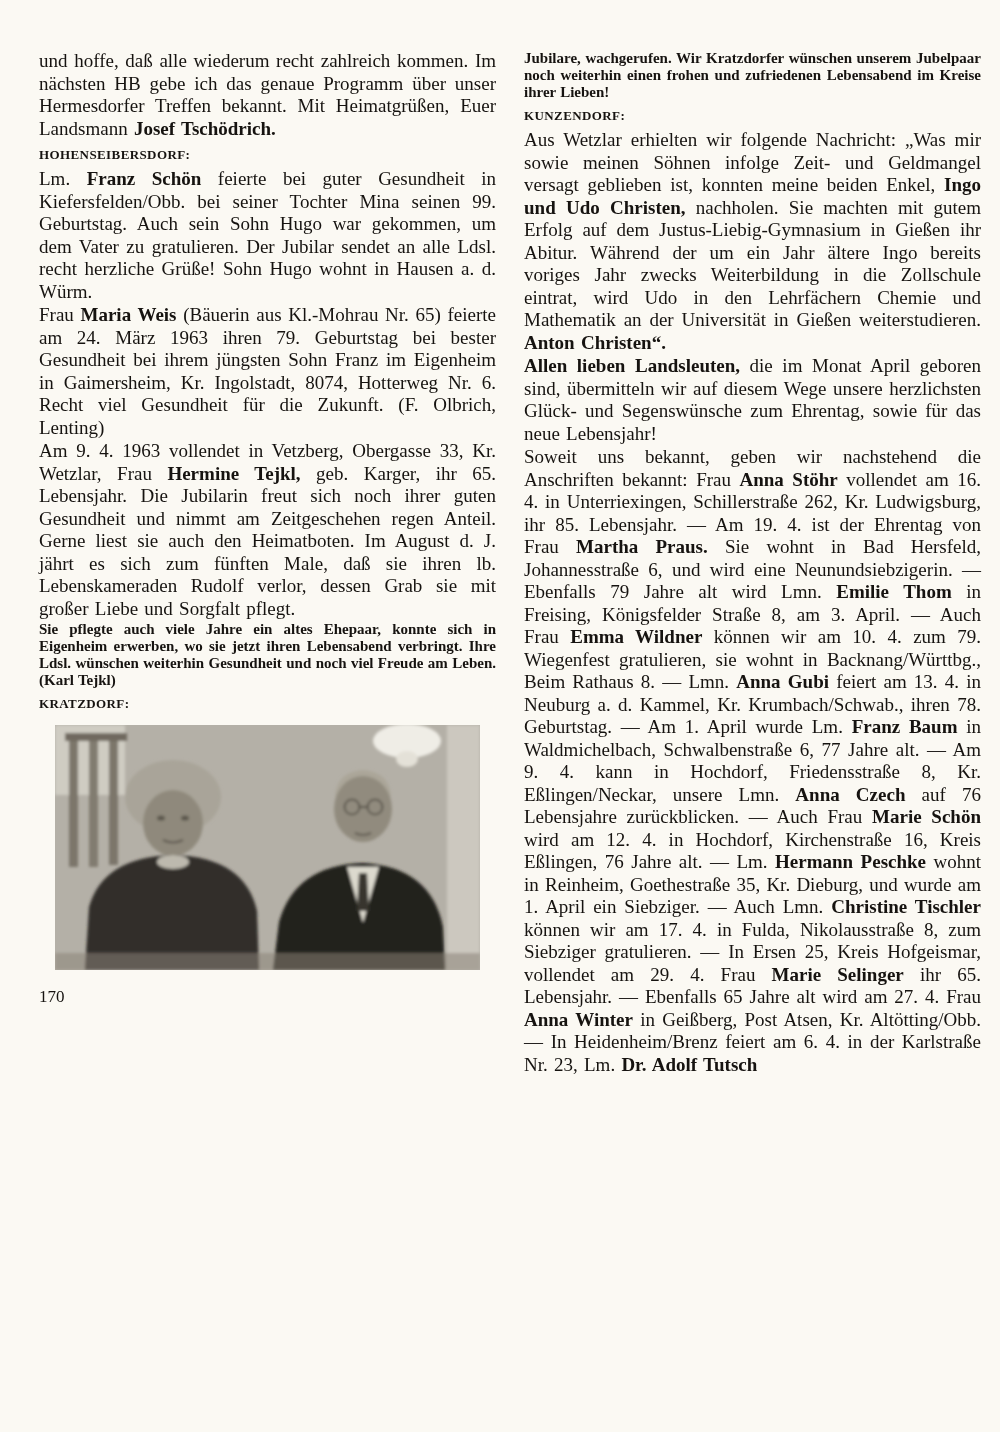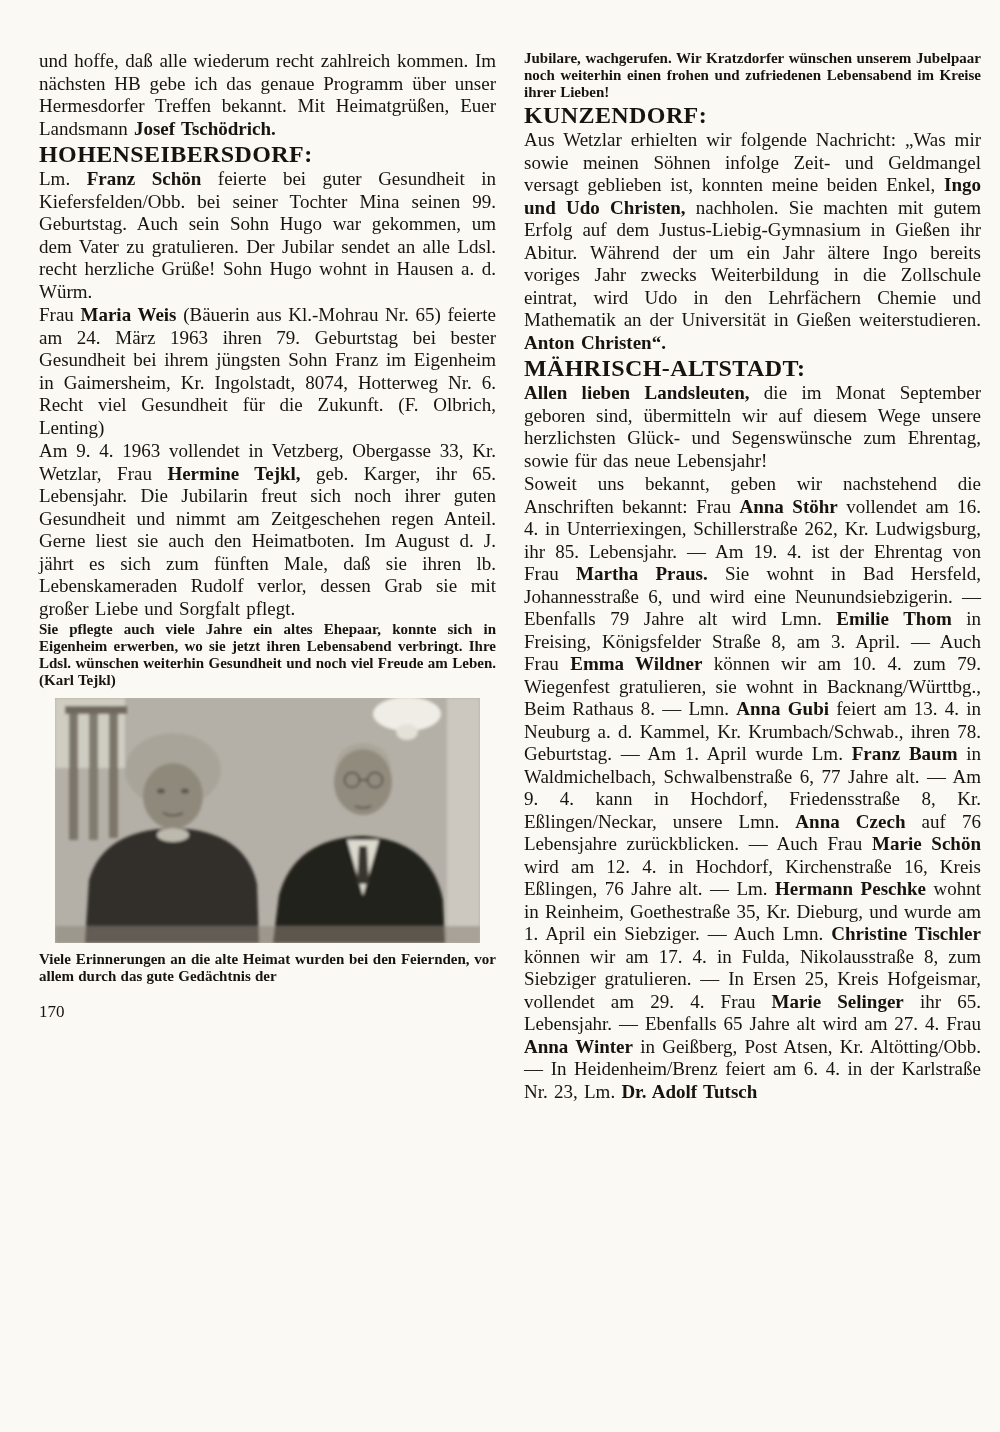--- a/index.html
+++ b/index.html
@@ -35,7 +35,7 @@
     hyphens: auto;
   }
   .heading {
-    font-size: 24px;
+    font-size: 13px;
     line-height: 25px;
     font-weight: 700;
     letter-spacing: 0.4px;

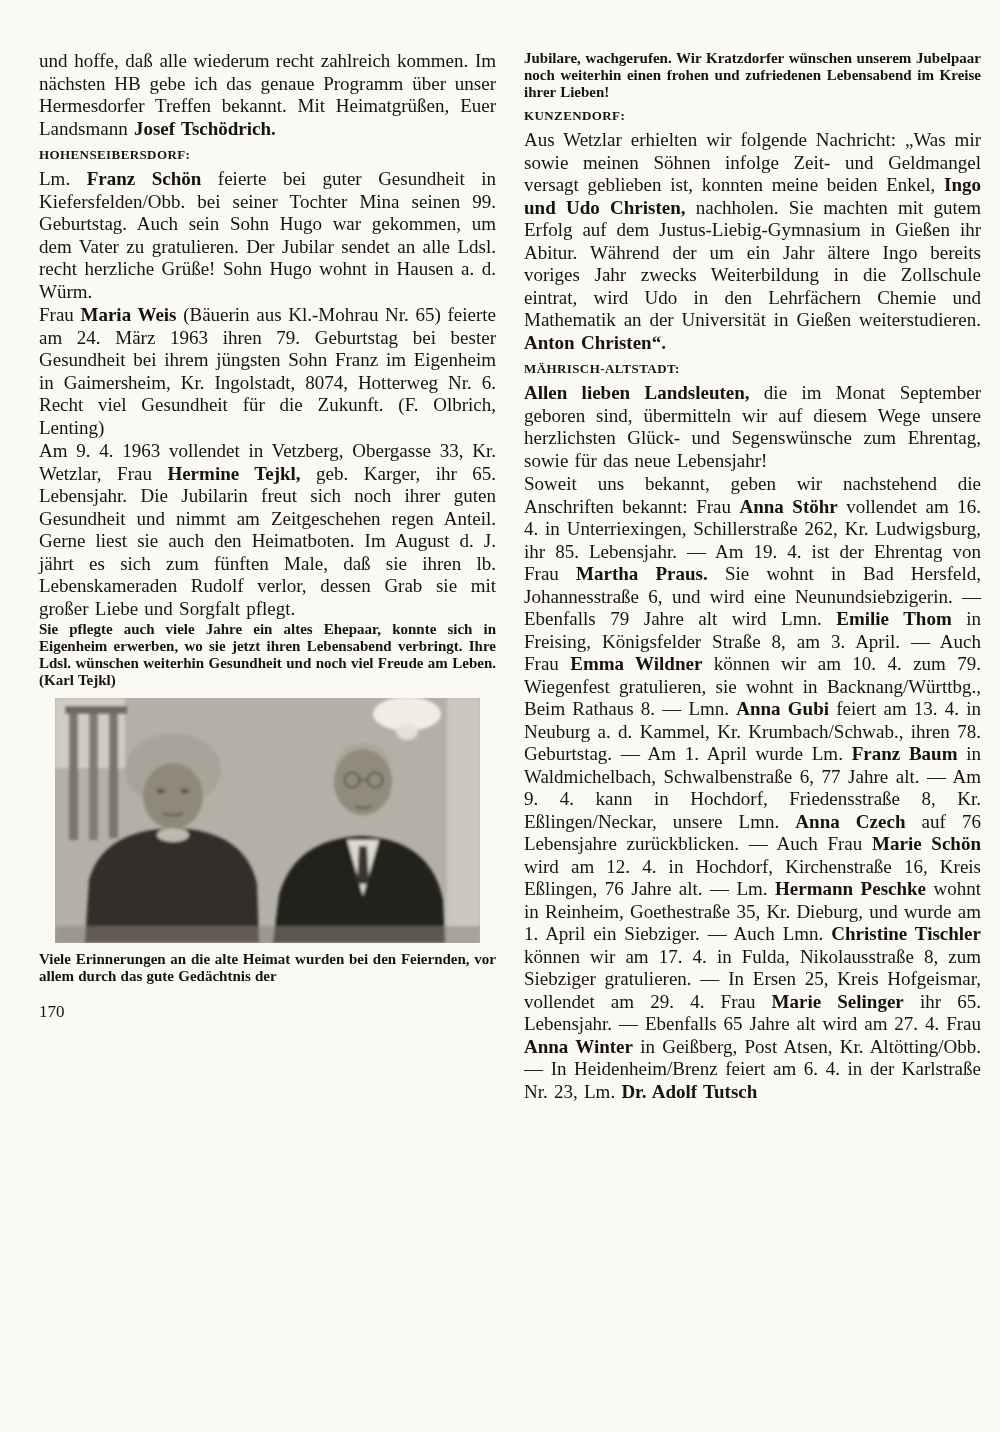--- a/index.html
+++ b/index.html
@@ -126,7 +126,6 @@
     <p class="para small">Jubilare, wachgerufen. Wir Kratzdorfer wünschen unserem Jubelpaar noch weiterhin einen frohen und zufriedenen Lebensabend im Kreise ihrer Lieben!</p>
     <h3 class="heading">KUNZENDORF:</h3>
     <p class="para"><span>Aus Wetzlar erhielten wir folgende Nachricht: „Was mir sowie meinen Söhnen infolge Zeit- und Geldmangel versagt geblieben ist, konnten meine beiden Enkel, </span><b>Ingo und Udo Christen,</b><span> nachholen. Sie machten mit gutem Erfolg auf dem Justus-Liebig-Gymnasium in Gießen ihr Abitur. Während der um ein Jahr ältere Ingo bereits voriges Jahr zwecks Weiterbildung in die Zollschule eintrat, wird Udo in den Lehrfächern Chemie und Mathematik an der Universität in Gießen weiterstudieren. </span><b>Anton Christen“.</b></p>
-    <h3 class="heading">MÄHRISCH-ALTSTADT:</h3>
     <p class="para"><b>Allen lieben Landsleuten,</b><span> die im Monat September geboren sind, übermitteln wir auf diesem Wege unsere herzlichsten Glück- und Segenswünsche zum Ehrentag, sowie für das neue Lebensjahr!</span></p>
     <p class="para"><span>Soweit uns bekannt, geben wir nachstehend die Anschriften bekannt: Frau </span><b>Anna Stöhr</b><span> vollendet am 16. 4. in Unterriexingen, Schillerstraße 262, Kr. Ludwigsburg, ihr 85. Lebensjahr. — Am 19. 4. ist der Ehrentag von Frau </span><b>Martha Praus.</b><span> Sie wohnt in Bad Hersfeld, Johannesstraße 6, und wird eine Neunundsiebzigerin. — Ebenfalls 79 Jahre alt wird Lmn. </span><b>Emilie Thom</b><span> in Freising, Königsfelder Straße 8, am 3. April. — Auch Frau </span><b>Emma Wildner</b><span> können wir am 10. 4. zum 79. Wiegenfest gratulieren, sie wohnt in Backnang/Württbg., Beim Rathaus 8. — Lmn. </span><b>Anna Gubi</b><span> feiert am 13. 4. in Neuburg a. d. Kammel, Kr. Krumbach/Schwab., ihren 78. Geburtstag. — Am 1. April wurde Lm. </span><b>Franz Baum</b><span> in Waldmichelbach, Schwalbenstraße 6, 77 Jahre alt. — Am 9. 4. kann in Hochdorf, Friedensstraße 8, Kr. Eßlingen/Neckar, unsere Lmn. </span><b>Anna Czech</b><span> auf 76 Lebensjahre zurückblicken. — Auch Frau </span><b>Marie Schön</b><span> wird am 12. 4. in Hochdorf, Kirchenstraße 16, Kreis Eßlingen, 76 Jahre alt. — Lm. </span><b>Hermann Peschke</b><span> wohnt in Reinheim, Goethestraße 35, Kr. Dieburg, und wurde am 1. April ein Siebziger. — Auch Lmn. </span><b>Christine Tischler</b><span> können wir am 17. 4. in Fulda, Nikolausstraße 8, zum Siebziger gratulieren. — In Ersen 25, Kreis Hofgeismar, vollendet am 29. 4. Frau </span><b>Marie Selinger</b><span> ihr 65. Lebensjahr. — Ebenfalls 65 Jahre alt wird am 27. 4. Frau </span><b>Anna Winter</b><span> in Geißberg, Post Atsen, Kr. Altötting/Obb. — In Heidenheim/Brenz feiert am 6. 4. in der Karlstraße Nr. 23, Lm. </span><b>Dr. Adolf Tutsch</b></p>
   </div>

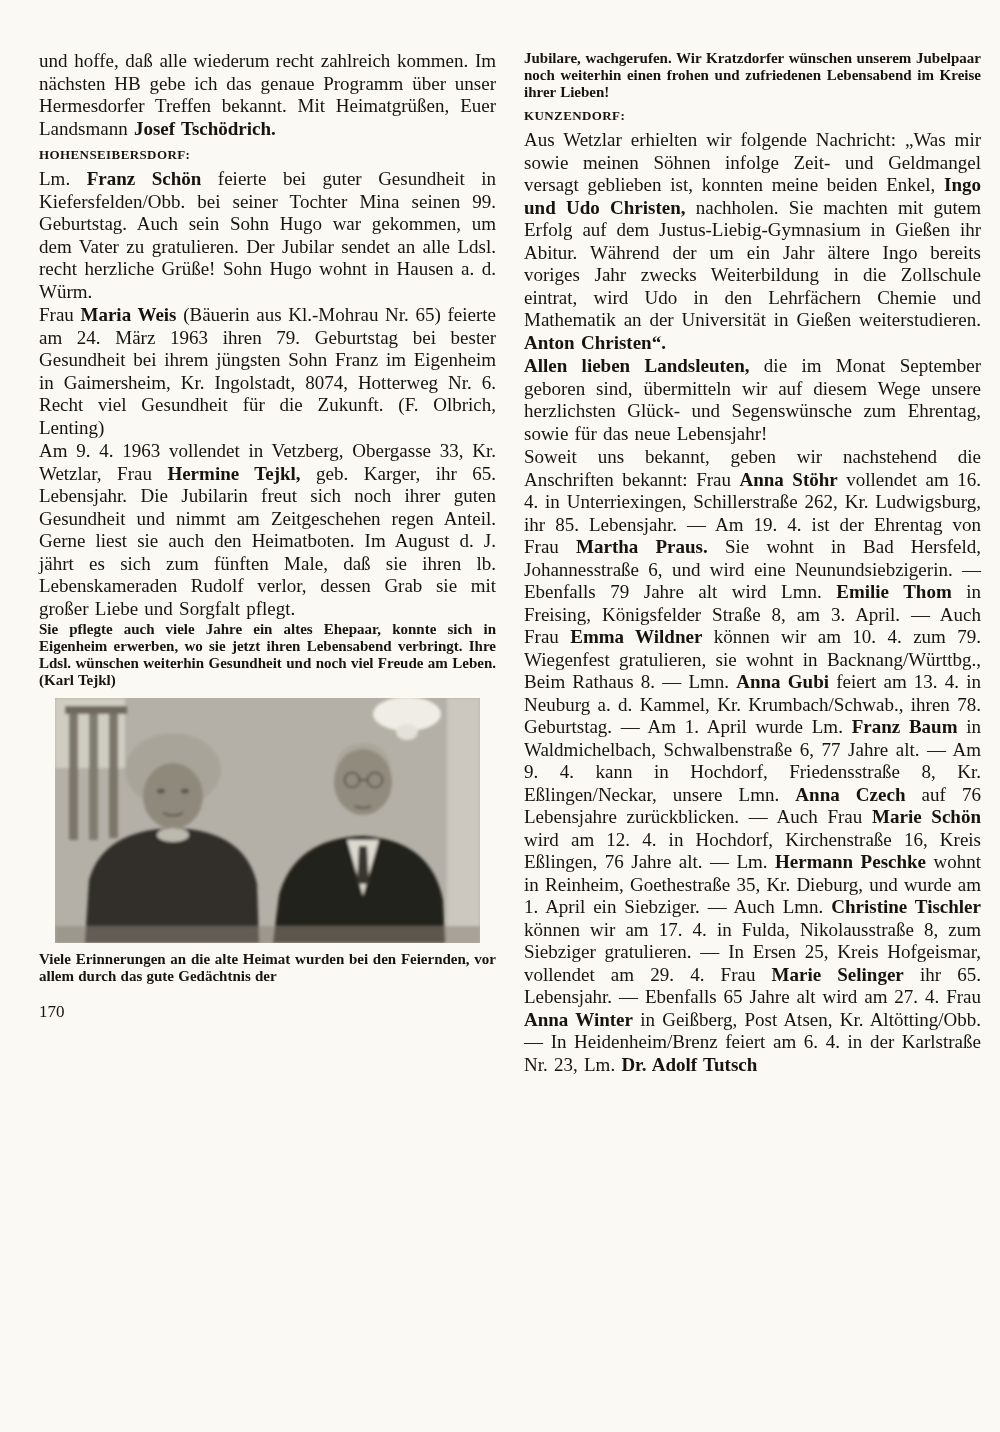--- a/index.html
+++ b/index.html
@@ -126,7 +126,7 @@
     <p class="para small">Jubilare, wachgerufen. Wir Kratzdorfer wünschen unserem Jubelpaar noch weiterhin einen frohen und zufriedenen Lebensabend im Kreise ihrer Lieben!</p>
     <h3 class="heading">KUNZENDORF:</h3>
     <p class="para"><span>Aus Wetzlar erhielten wir folgende Nachricht: „Was mir sowie meinen Söhnen infolge Zeit- und Geldmangel versagt geblieben ist, konnten meine beiden Enkel, </span><b>Ingo und Udo Christen,</b><span> nachholen. Sie machten mit gutem Erfolg auf dem Justus-Liebig-Gymnasium in Gießen ihr Abitur. Während der um ein Jahr ältere Ingo bereits voriges Jahr zwecks Weiterbildung in die Zollschule eintrat, wird Udo in den Lehrfächern Chemie und Mathematik an der Universität in Gießen weiterstudieren. </span><b>Anton Christen“.</b></p>
-    <p class="para"><b>Allen lieben Landsleuten,</b><span> die im Monat September geboren sind, übermitteln wir auf diesem Wege unsere herzlichsten Glück- und Segenswünsche zum Ehrentag, sowie für das neue Lebensjahr!</span></p>
+    <p class="para"><b>Allen lieben Landsleuten,</b><span> die im Monat April geboren sind, übermitteln wir auf diesem Wege unsere herzlichsten Glück- und Segenswünsche zum Ehrentag, sowie für das neue Lebensjahr!</span></p>
     <p class="para"><span>Soweit uns bekannt, geben wir nachstehend die Anschriften bekannt: Frau </span><b>Anna Stöhr</b><span> vollendet am 16. 4. in Unterriexingen, Schillerstraße 262, Kr. Ludwigsburg, ihr 85. Lebensjahr. — Am 19. 4. ist der Ehrentag von Frau </span><b>Martha Praus.</b><span> Sie wohnt in Bad Hersfeld, Johannesstraße 6, und wird eine Neunundsiebzigerin. — Ebenfalls 79 Jahre alt wird Lmn. </span><b>Emilie Thom</b><span> in Freising, Königsfelder Straße 8, am 3. April. — Auch Frau </span><b>Emma Wildner</b><span> können wir am 10. 4. zum 79. Wiegenfest gratulieren, sie wohnt in Backnang/Württbg., Beim Rathaus 8. — Lmn. </span><b>Anna Gubi</b><span> feiert am 13. 4. in Neuburg a. d. Kammel, Kr. Krumbach/Schwab., ihren 78. Geburtstag. — Am 1. April wurde Lm. </span><b>Franz Baum</b><span> in Waldmichelbach, Schwalbenstraße 6, 77 Jahre alt. — Am 9. 4. kann in Hochdorf, Friedensstraße 8, Kr. Eßlingen/Neckar, unsere Lmn. </span><b>Anna Czech</b><span> auf 76 Lebensjahre zurückblicken. — Auch Frau </span><b>Marie Schön</b><span> wird am 12. 4. in Hochdorf, Kirchenstraße 16, Kreis Eßlingen, 76 Jahre alt. — Lm. </span><b>Hermann Peschke</b><span> wohnt in Reinheim, Goethestraße 35, Kr. Dieburg, und wurde am 1. April ein Siebziger. — Auch Lmn. </span><b>Christine Tischler</b><span> können wir am 17. 4. in Fulda, Nikolausstraße 8, zum Siebziger gratulieren. — In Ersen 25, Kreis Hofgeismar, vollendet am 29. 4. Frau </span><b>Marie Selinger</b><span> ihr 65. Lebensjahr. — Ebenfalls 65 Jahre alt wird am 27. 4. Frau </span><b>Anna Winter</b><span> in Geißberg, Post Atsen, Kr. Altötting/Obb. — In Heidenheim/Brenz feiert am 6. 4. in der Karlstraße Nr. 23, Lm. </span><b>Dr. Adolf Tutsch</b></p>
   </div>
 

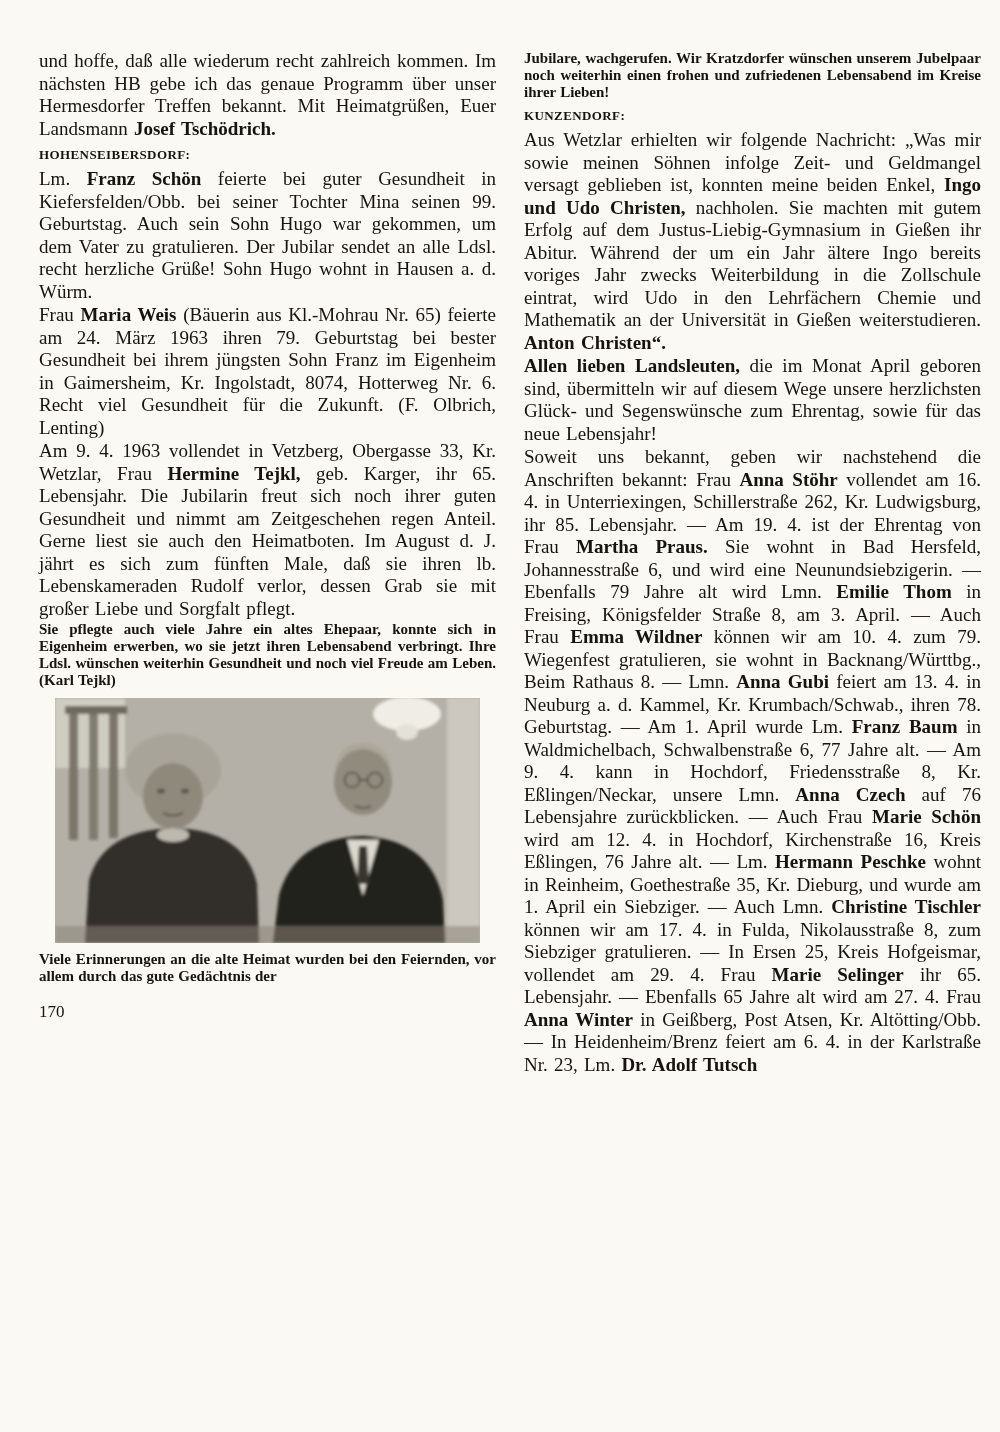--- a/index.html
+++ b/index.html
@@ -74,6 +74,7 @@
     <p class="para"><span>Frau </span><b>Maria Weis</b><span> (Bäuerin aus Kl.-Mohrau Nr. 65) feierte am 24. März 1963 ihren 79. Geburtstag bei bester Gesundheit bei ihrem jüngsten Sohn Franz im Eigenheim in Gaimersheim, Kr. Ingolstadt, 8074, Hotterweg Nr. 6. Recht viel Gesundheit für die Zukunft. (F. Olbrich, Lenting)</span></p>
     <p class="para"><span>Am 9. 4. 1963 vollendet in Vetzberg, Obergasse 33, Kr. Wetzlar, Frau </span><b>Hermine Tejkl,</b><span> geb. Karger, ihr 65. Lebensjahr. Die Jubilarin freut sich noch ihrer guten Gesundheit und nimmt am Zeitgeschehen regen Anteil. Gerne liest sie auch den Heimatboten. Im August d. J. jährt es sich zum fünften Male, daß sie ihren lb. Lebenskameraden Rudolf verlor, dessen Grab sie mit großer Liebe und Sorgfalt pflegt.</span></p>
     <p class="para small">Sie pflegte auch viele Jahre ein altes Ehepaar, konnte sich in Eigenheim erwerben, wo sie jetzt ihren Lebensabend verbringt. Ihre Ldsl. wünschen weiterhin Gesundheit und noch viel Freude am Leben. (Karl Tejkl)</p>
+    <h3 class="heading">KRATZDORF:</h3>
 
     <figure class="photo" style="margin:9px auto 8px auto;" aria-label="Black-and-white photograph of the diamond wedding couple Franz and Antonie Stöhr seated side by side">
       <svg width="425" height="245" viewBox="0 0 425 245" xmlns="http://www.w3.org/2000/svg">

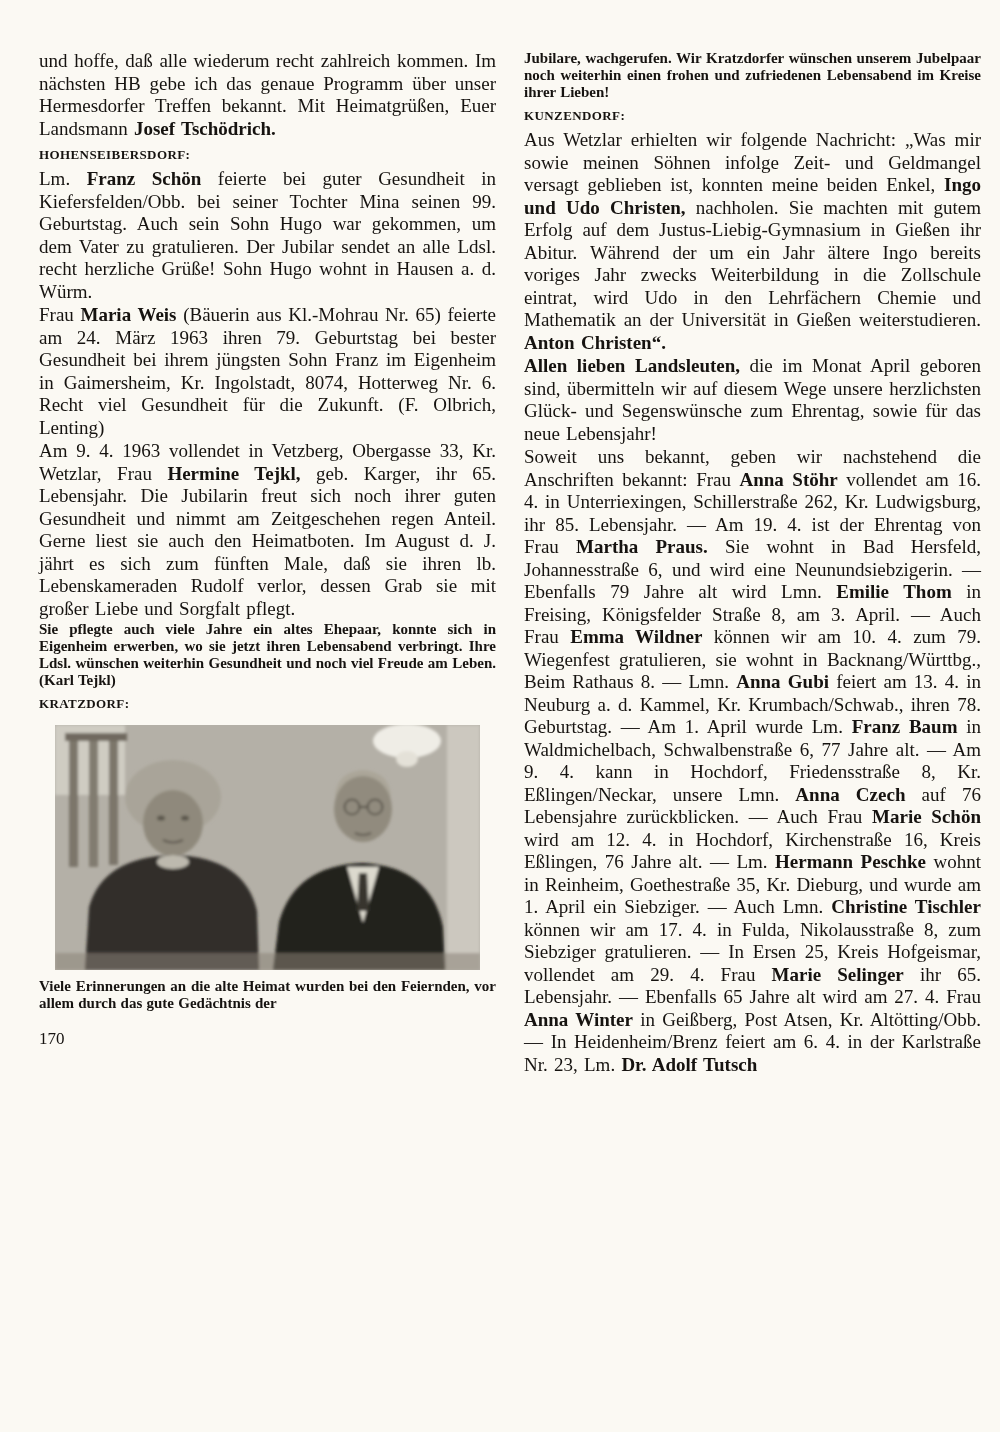--- a/index.html
+++ b/index.html
@@ -119,7 +119,6 @@
       </svg>
     </figure>
 
-    <p class="para small">Viele Erinnerungen an die alte Heimat wurden bei den Feiernden, vor allem durch das gute Gedächtnis der</p>
     <div class="pagenum">170</div>
   </div>
 

